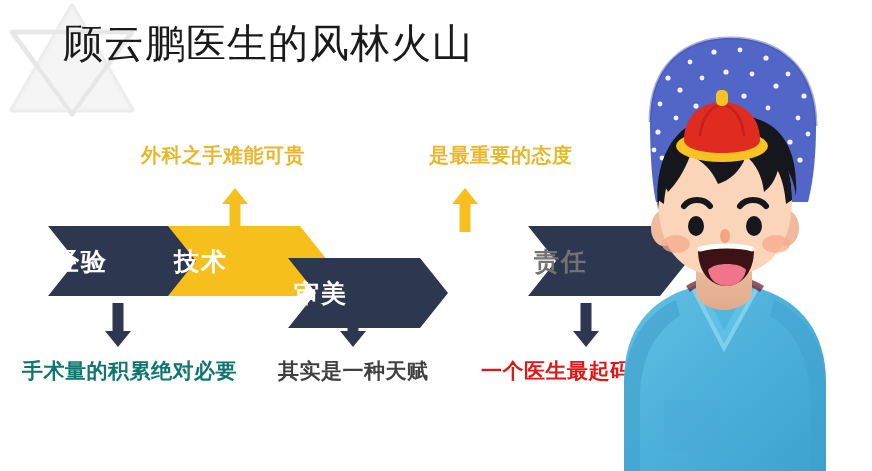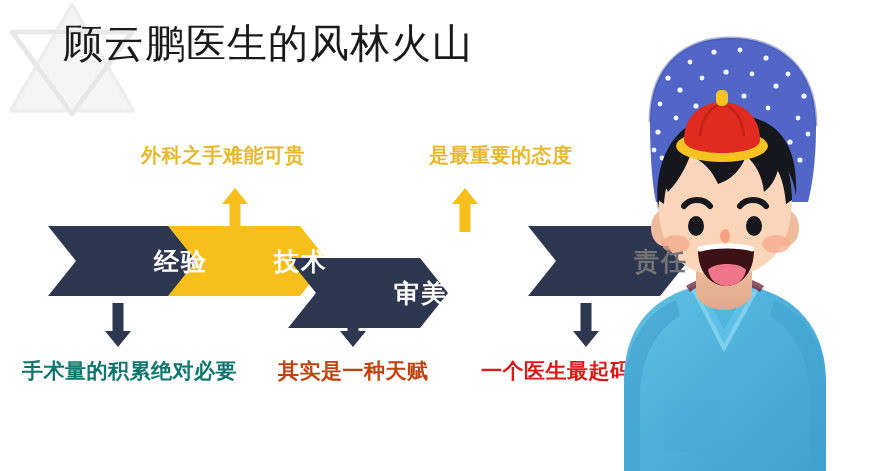--- a/index.html
+++ b/index.html
@@ -71,7 +71,7 @@
     height:70px;
     display:flex;
     align-items:center;
-    justify-content:flex-end;
+    justify-content:flex-start;
   }
   .chev .chev-bg {
     position:absolute;

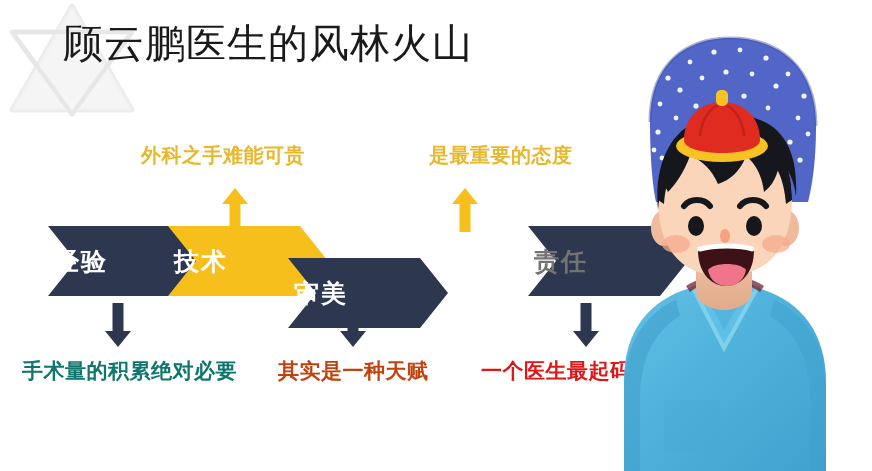--- a/index.html
+++ b/index.html
@@ -108,7 +108,7 @@
     letter-spacing:0.5px;
   }
   .bottom-caption.b1 { left:22px;  top:357px; color:#0f766e; }
-  .bottom-caption.b2 { left:278px; top:357px; color:#c2410c; }
+  .bottom-caption.b2 { left:278px; top:357px; color:#404040; }
   .bottom-caption.b3 { left:481px; top:357px; color:#e01515; }
 
   

